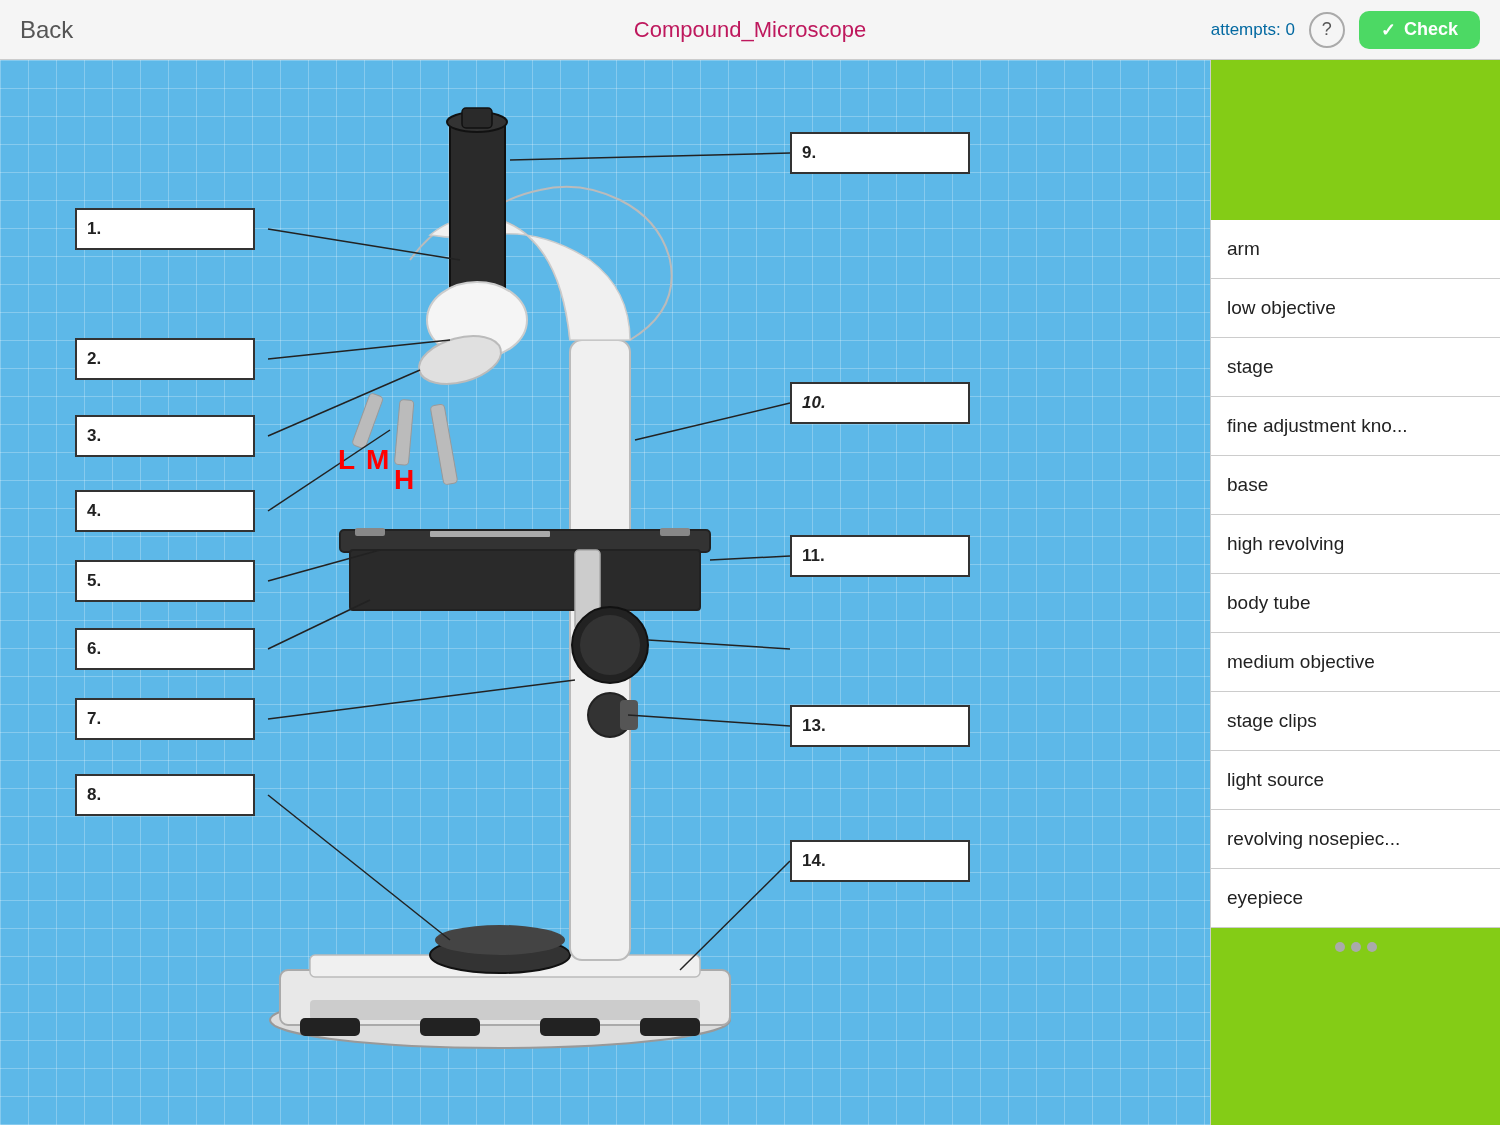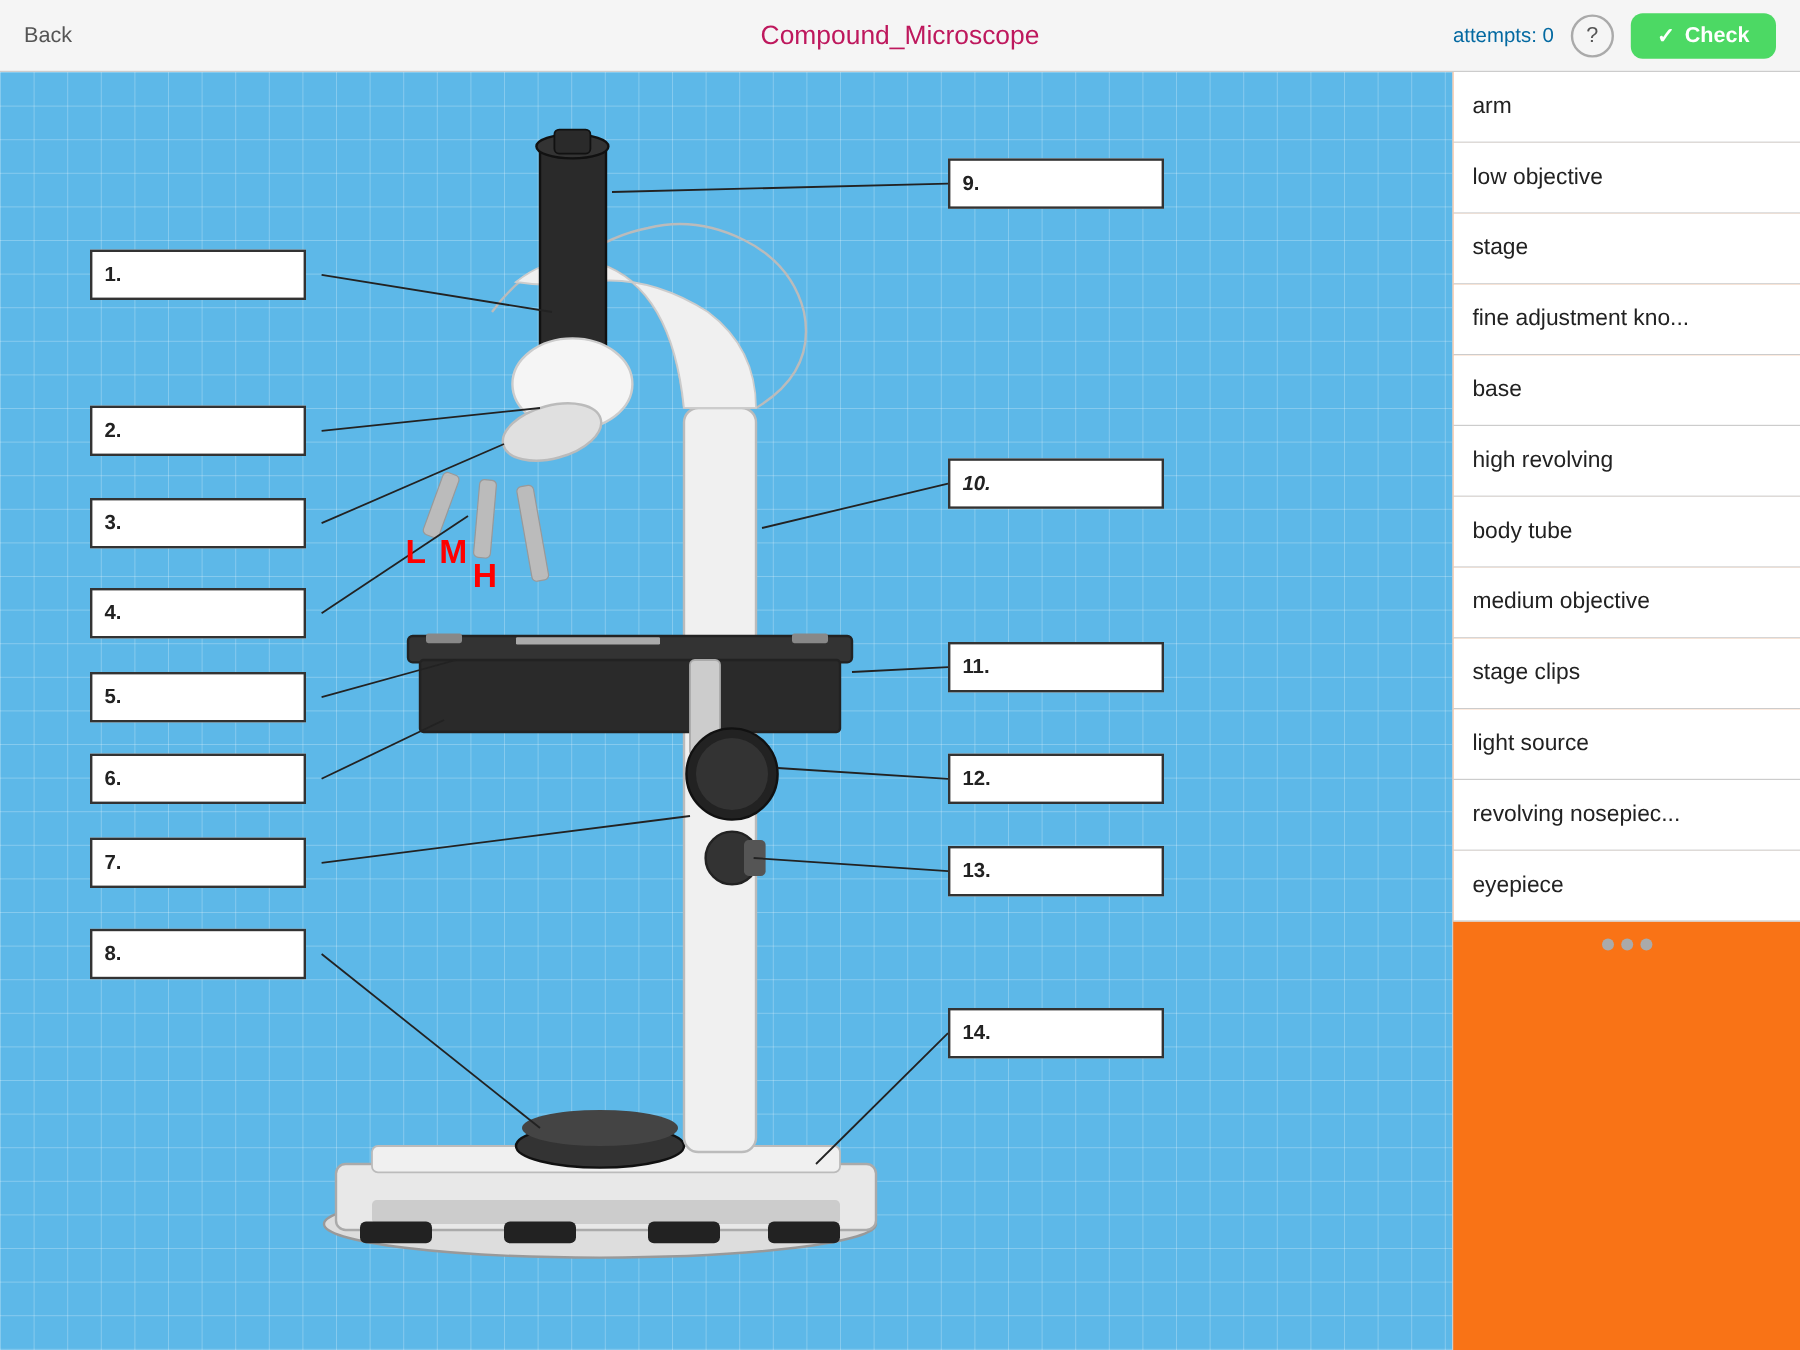--- a/index.html
+++ b/index.html
@@ -17,7 +17,7 @@
       z-index: 10;
     }
     #back-btn {
-      font-size: 18px;
+      font-size: 24px;
       color: #555;
       cursor: pointer;
       background: none;

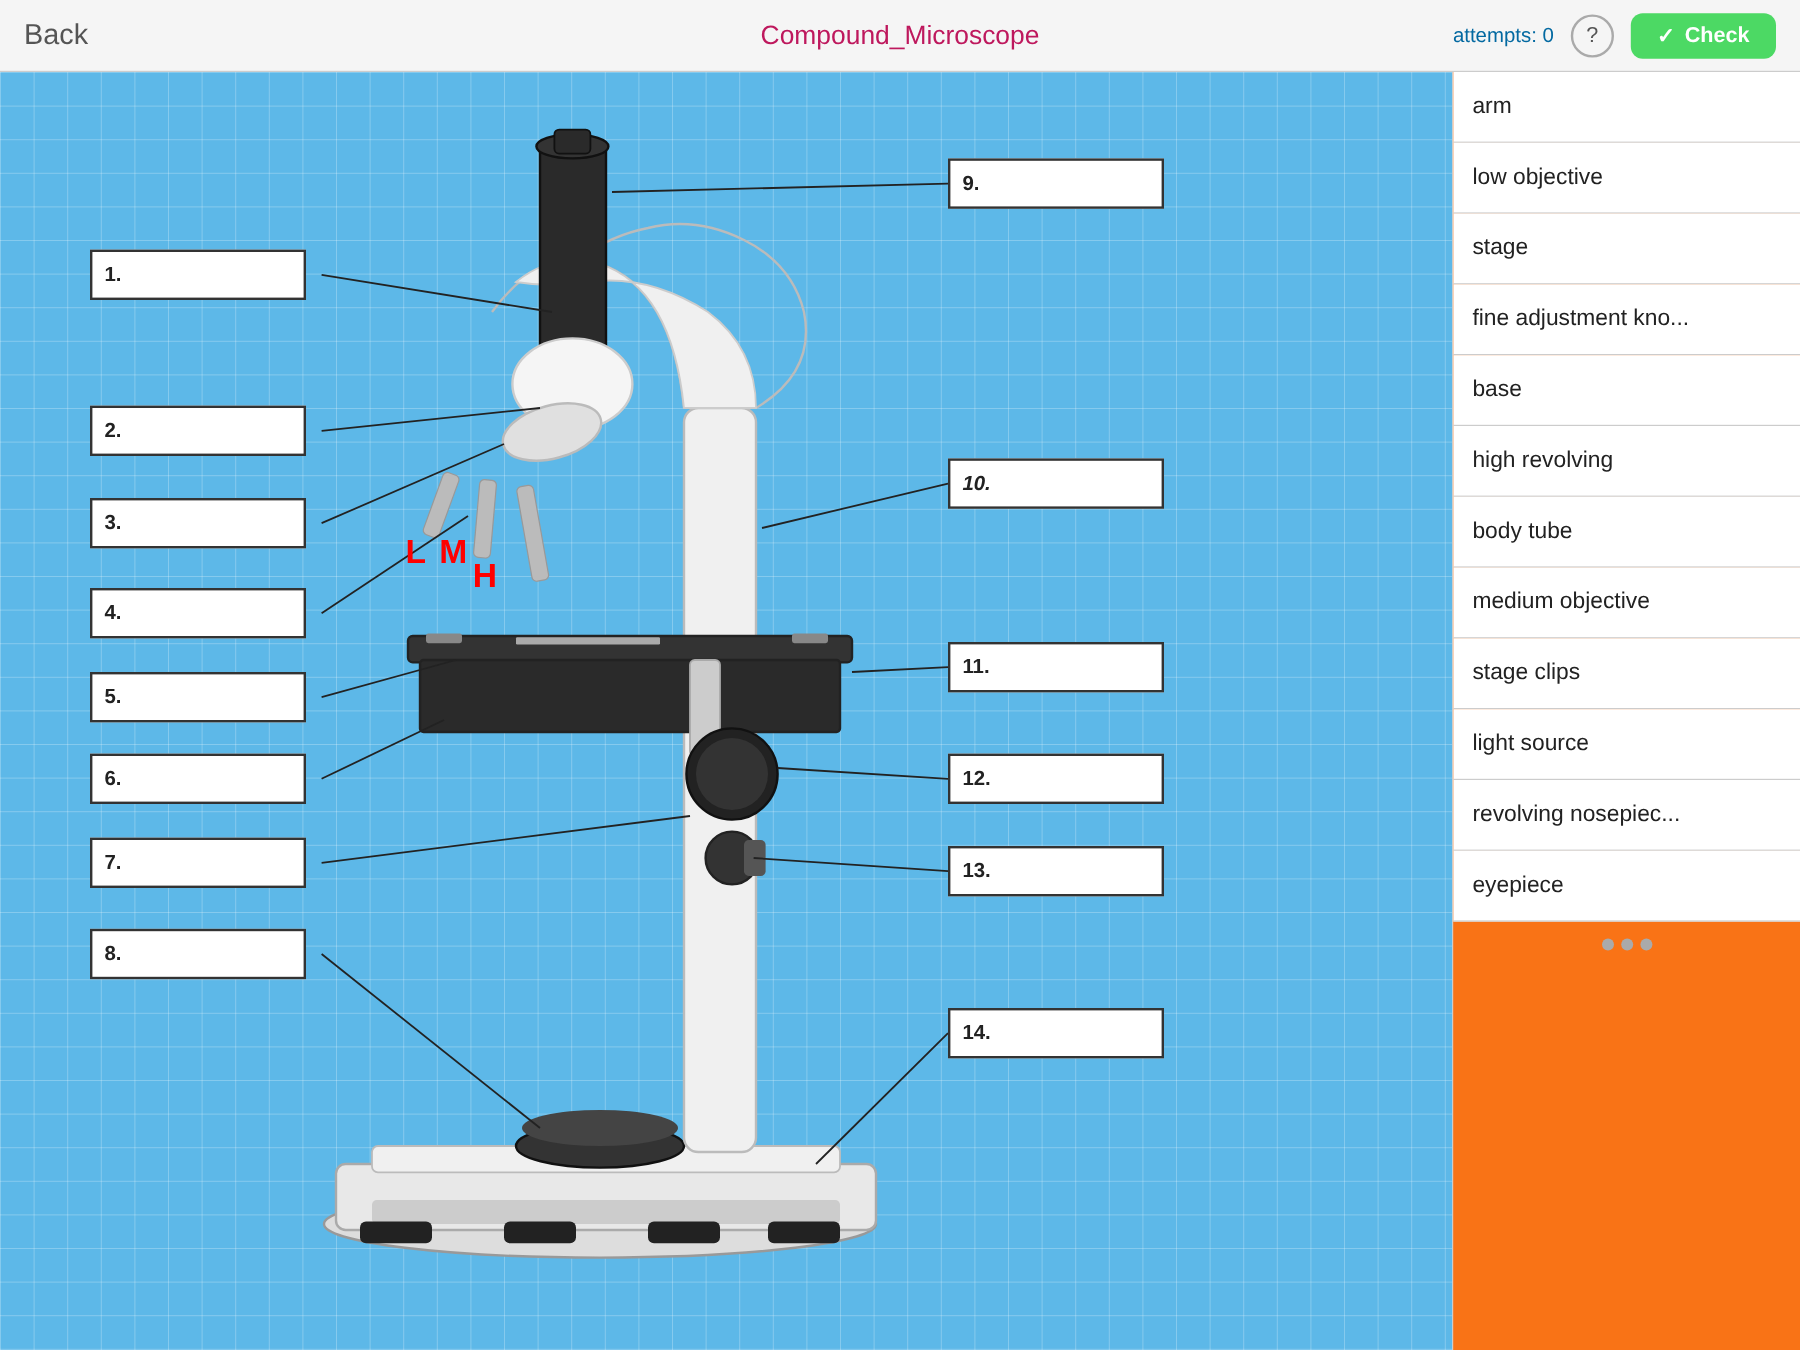--- a/index.html
+++ b/index.html
@@ -86,11 +86,12 @@
     
     #answer-panel {
       width: 290px;
-      background: #f97316;
+      background: #84cc16;
       border-left: 1px solid #ccc;
       overflow-y: auto;
       display: flex;
       flex-direction: column;
+      justify-content: center;
     }
     .answer-item {
       background: #fff;

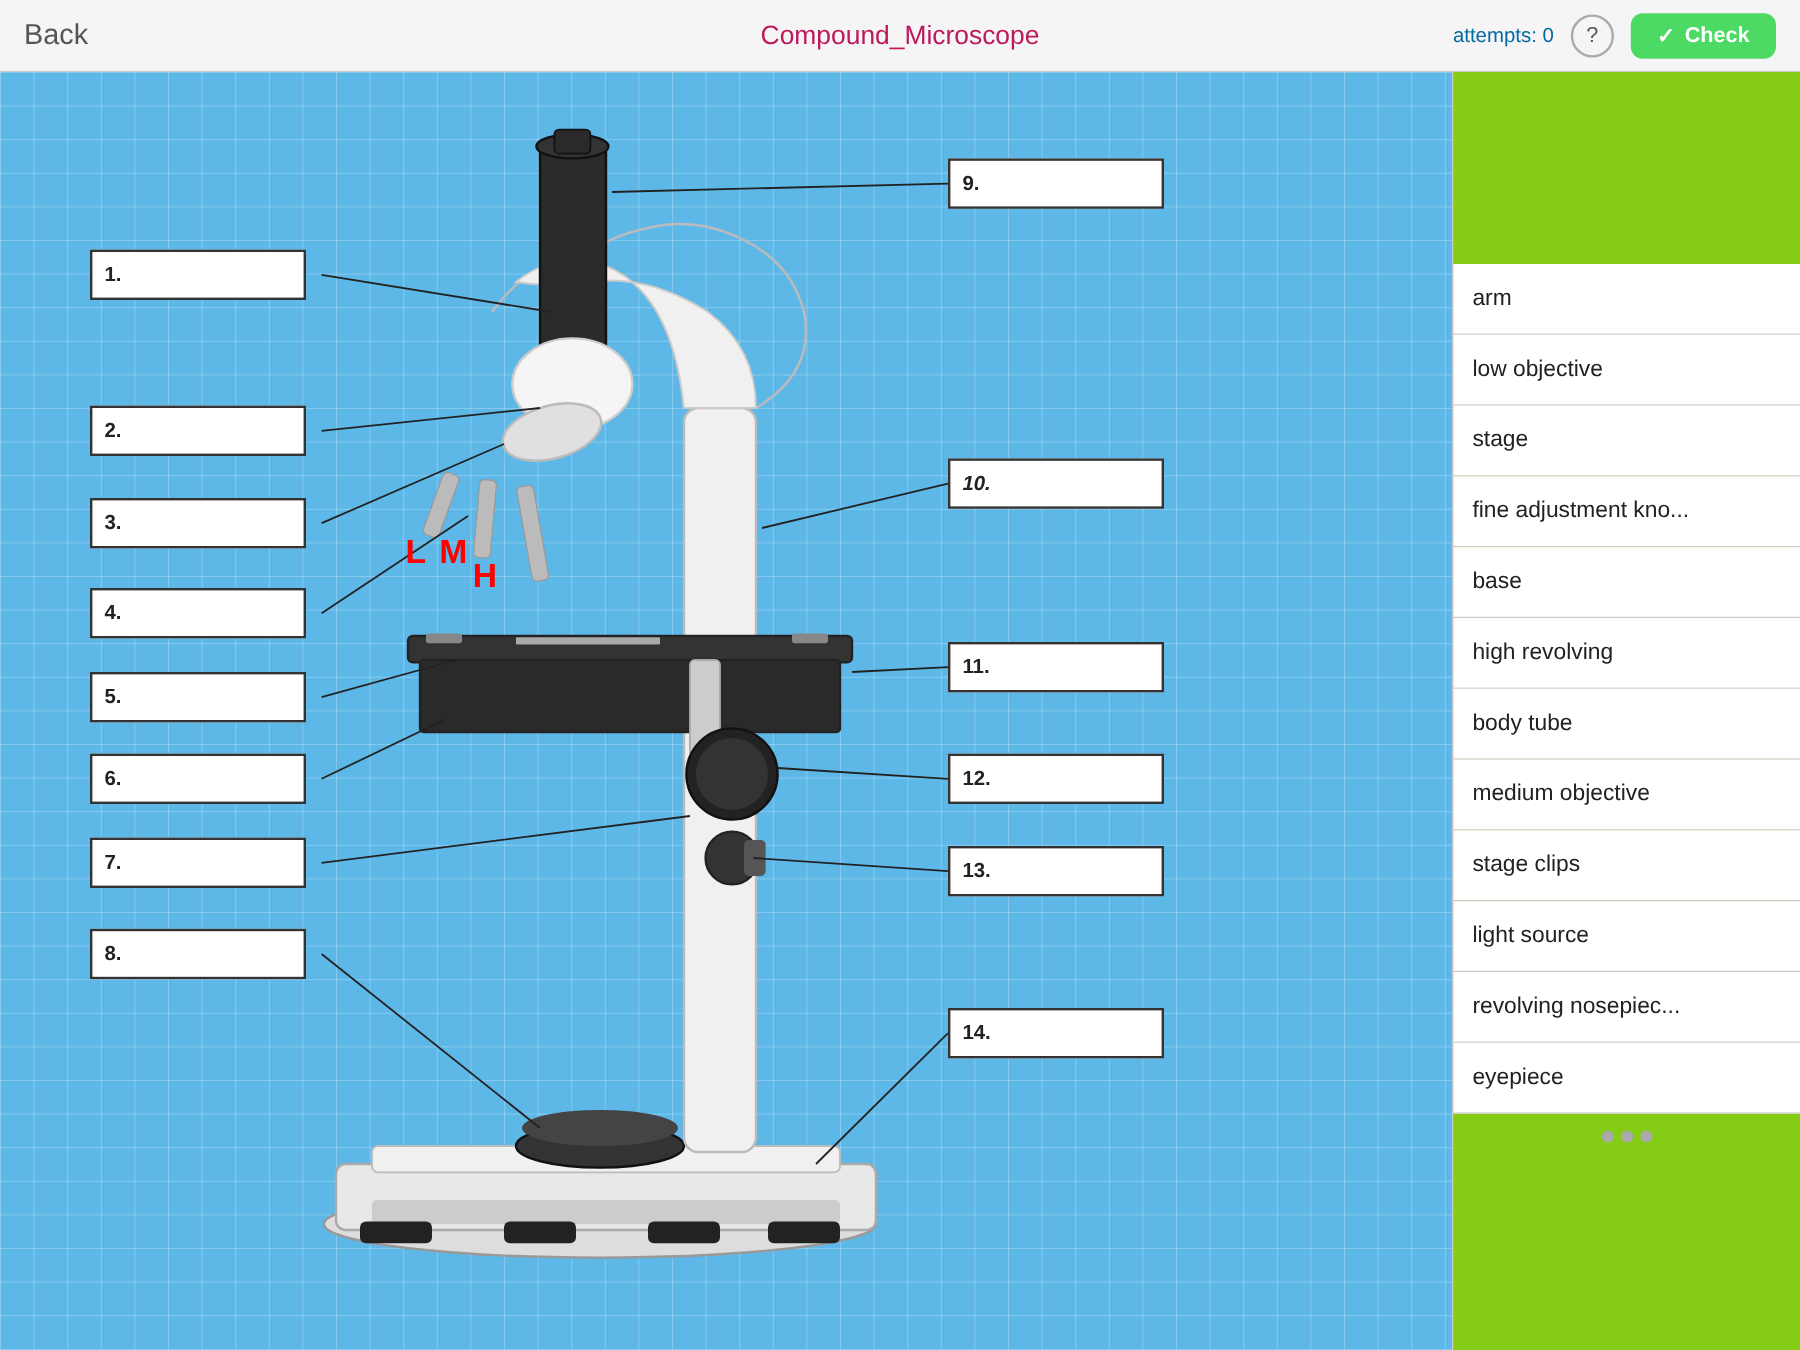--- a/index.html
+++ b/index.html
@@ -308,9 +308,6 @@
     </div>
     <div class="label-box-right" style="left:790px;top:475px;">
       <span class="num">11.</span>
-    </div>
-    <div class="label-box-right" style="left:790px;top:568px;">
-      <span class="num">12.</span>
     </div>
     <div class="label-box-right" style="left:790px;top:645px;text-align:center;">
       <span class="num">13.</span>

